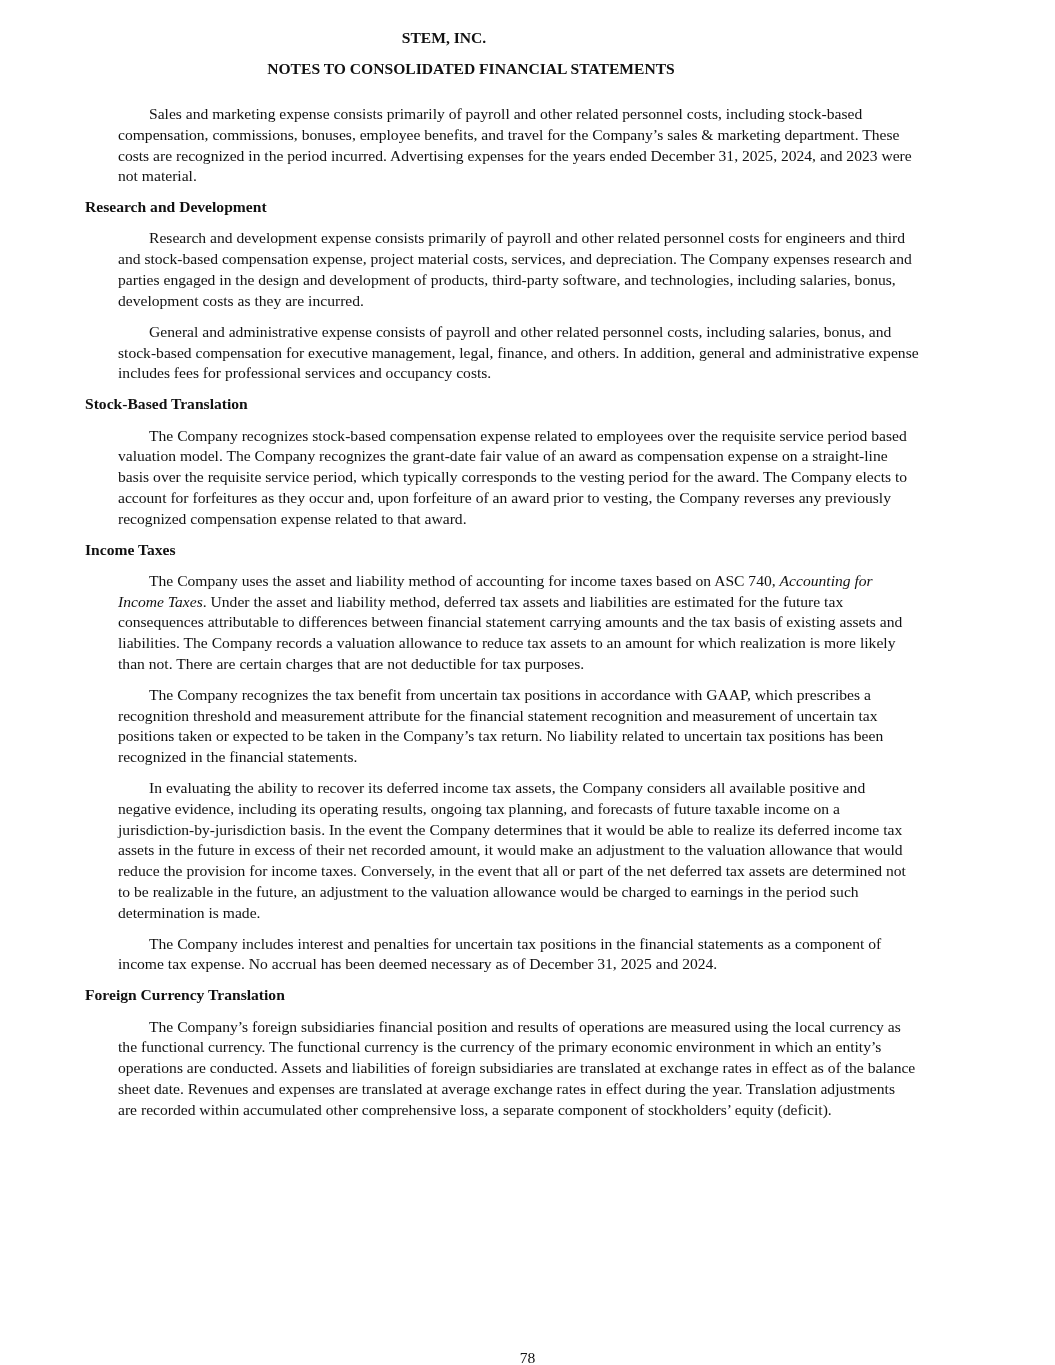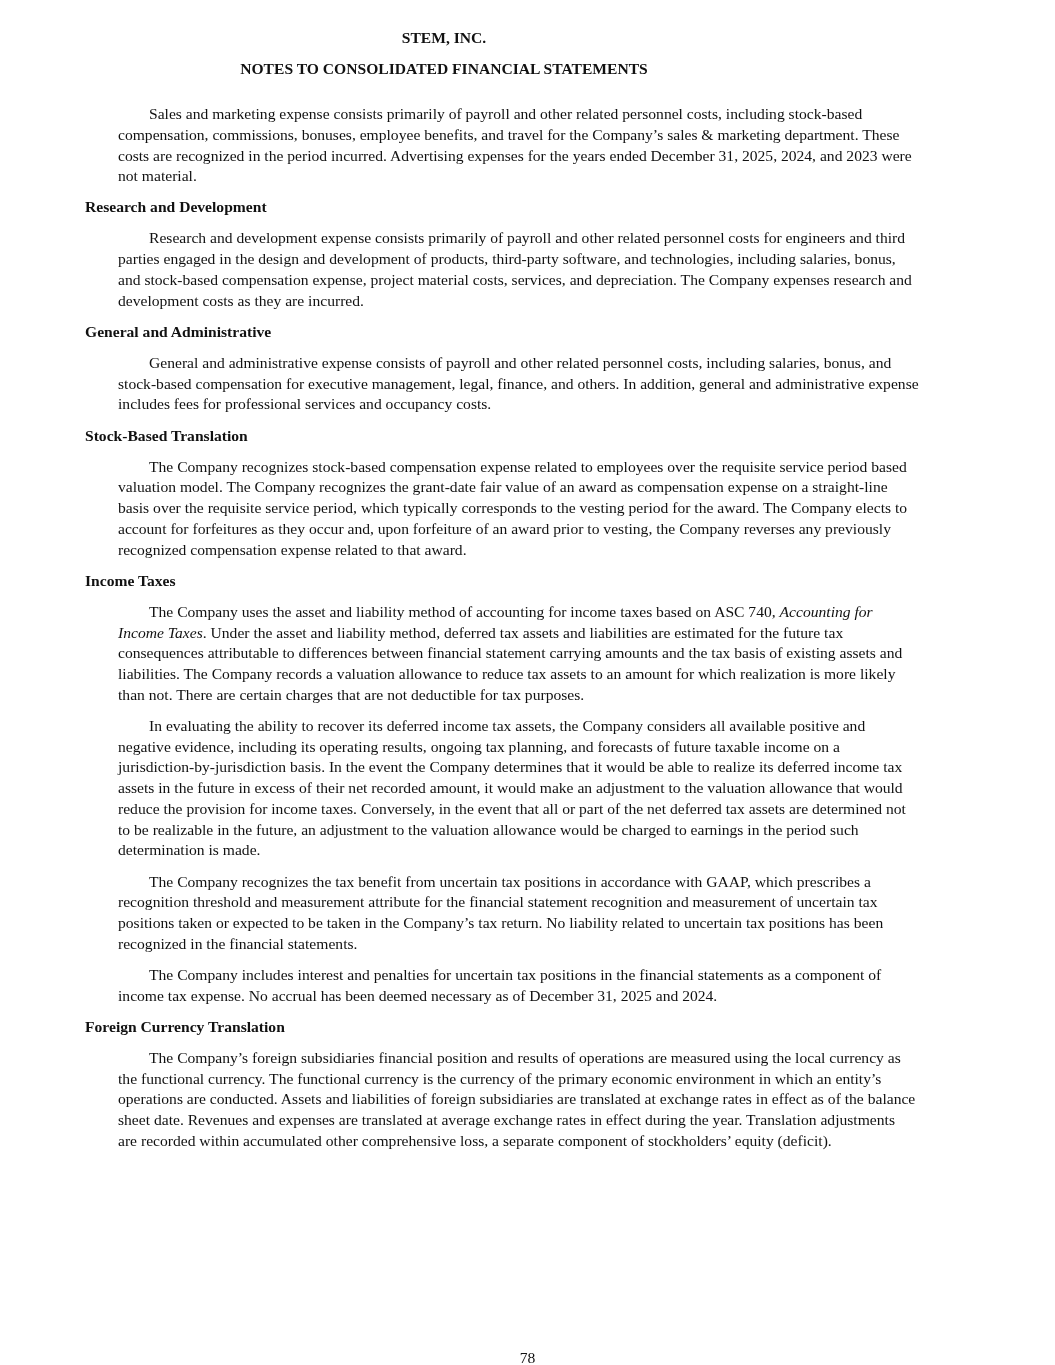--- a/index.html
+++ b/index.html
@@ -15,7 +15,7 @@
     font-weight: bold; font-size: 15.6px; line-height: 20px;
   }
   #company { top: 28px; }
-  #notes-title { top: 59px; }
+  #notes-title { top: 59px; margin-left: 27px; }
   .content { position: absolute; left: 85px; top: 104px; width: 890px; }
   .heading { font-weight: bold; line-height: 20.7px; height: 20.7px; margin: 0 0 10.5px 0; white-space: nowrap; }
   .para { margin: 0 0 10.3px 0; }

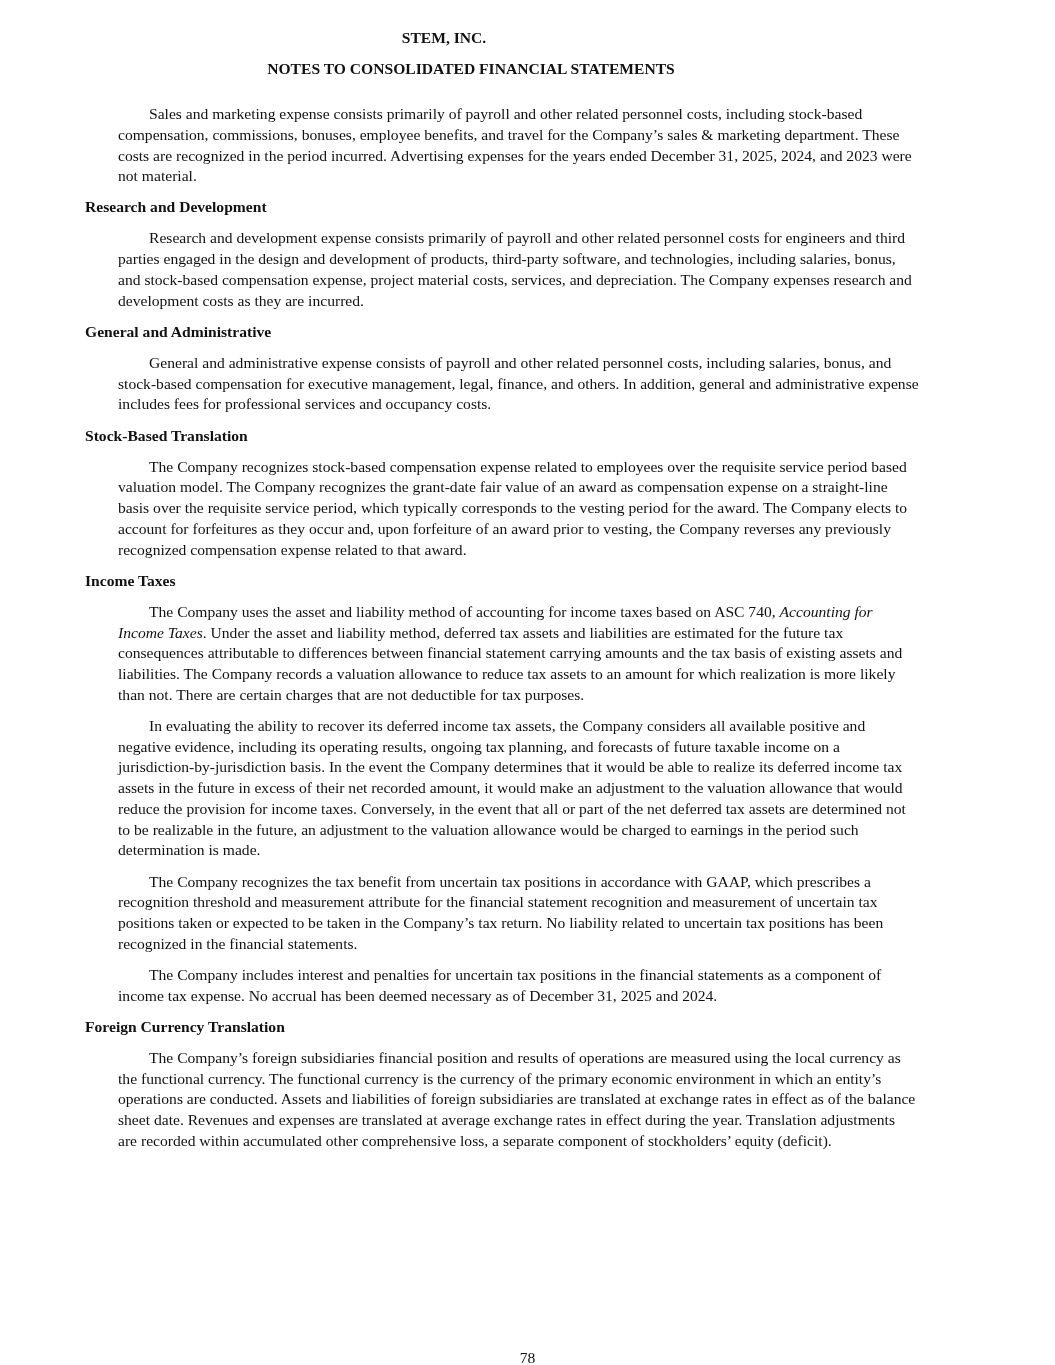--- a/index.html
+++ b/index.html
@@ -46,8 +46,8 @@
       <div class="heading">Research and Development</div>
       <div class="para">
         <div class="line first">Research and development expense consists primarily of payroll and other related personnel costs for engineers and third</div>
+        <div class="line">and stock-based compensation expense, project material costs, services, and depreciation. The Company expenses research and</div>
         <div class="line">parties engaged in the design and development of products, third-party software, and technologies, including salaries, bonus,</div>
-        <div class="line">and stock-based compensation expense, project material costs, services, and depreciation. The Company expenses research and</div>
         <div class="line">development costs as they are incurred.</div>
       </div>
     </section>

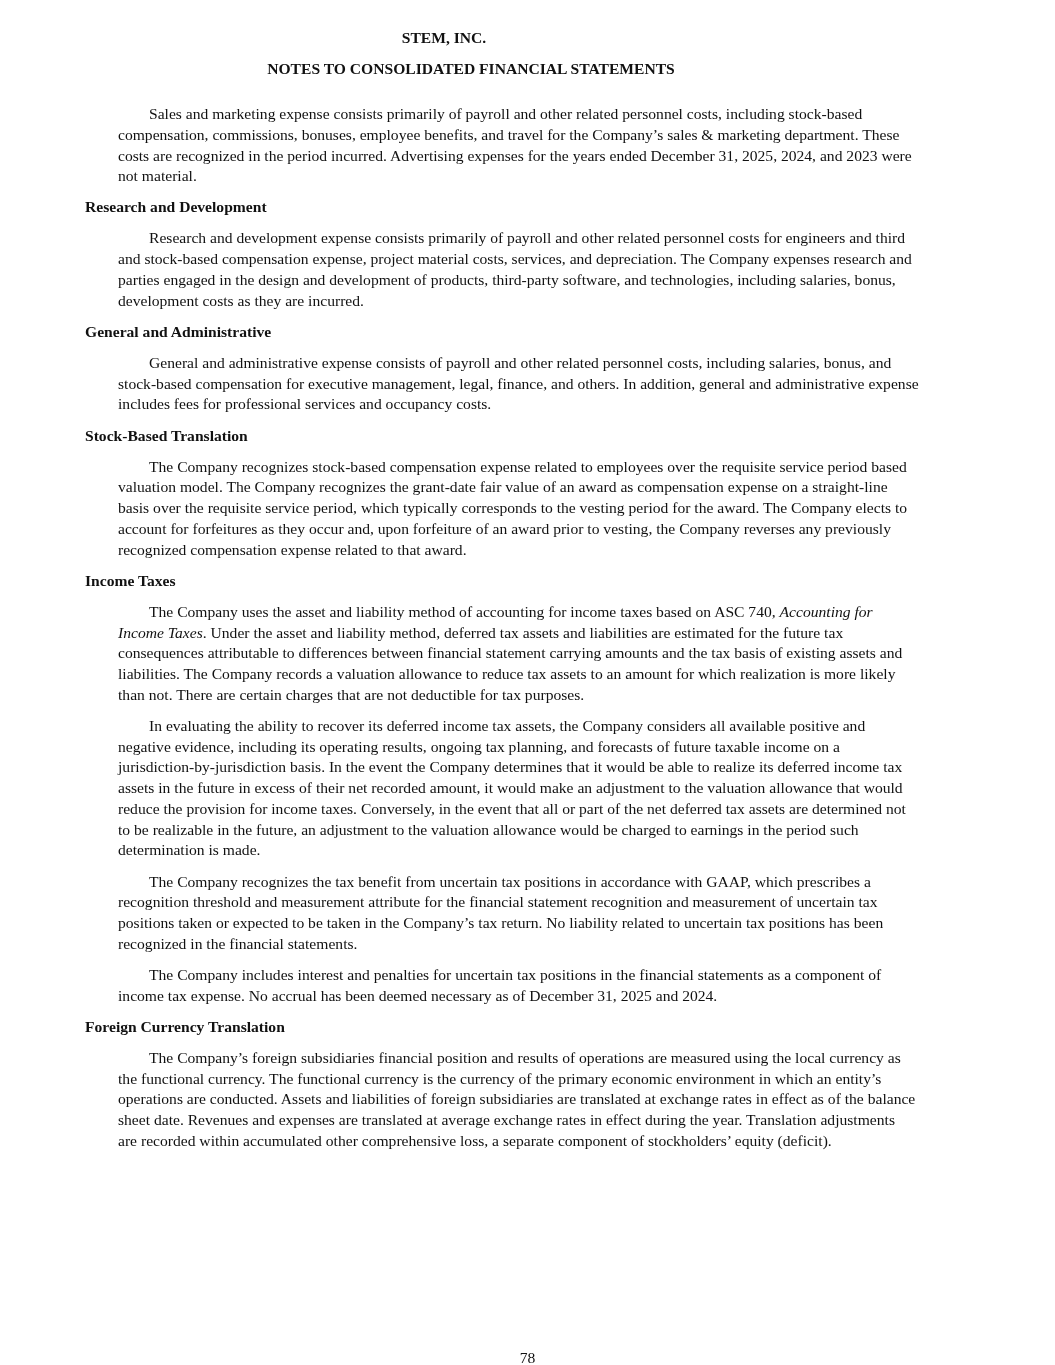--- a/index.html
+++ b/index.html
@@ -53,7 +53,6 @@
     </section>
 
     <section>
-      <div class="heading">General and Administrative</div>
       <div class="para">
         <div class="line first">General and administrative expense consists of payroll and other related personnel costs, including salaries, bonus, and</div>
         <div class="line">stock-based compensation for executive management, legal, finance, and others. In addition, general and administrative expense</div>

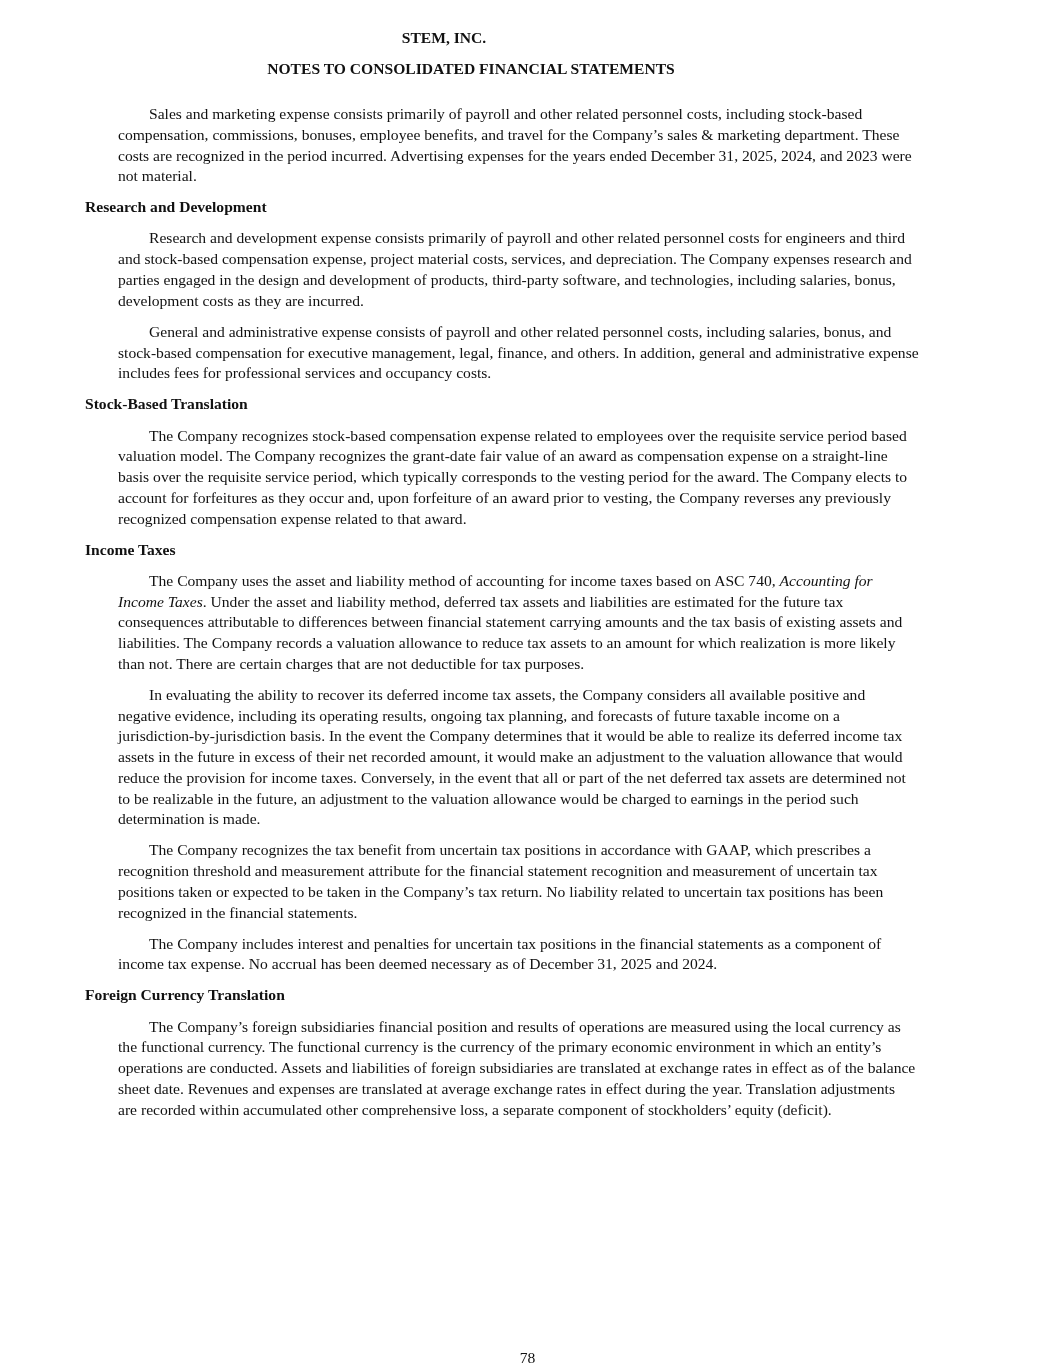--- a/index.html
+++ b/index.html
@@ -81,6 +81,12 @@
         <div class="line">than not. There are certain charges that are not deductible for tax purposes.</div>
       </div>
       <div class="para">
+        <div class="line first">The Company recognizes the tax benefit from uncertain tax positions in accordance with GAAP, which prescribes a</div>
+        <div class="line">recognition threshold and measurement attribute for the financial statement recognition and measurement of uncertain tax</div>
+        <div class="line">positions taken or expected to be taken in the Company’s tax return. No liability related to uncertain tax positions has been</div>
+        <div class="line">recognized in the financial statements.</div>
+      </div>
+      <div class="para">
         <div class="line first">In evaluating the ability to recover its deferred income tax assets, the Company considers all available positive and</div>
         <div class="line">negative evidence, including its operating results, ongoing tax planning, and forecasts of future taxable income on a</div>
         <div class="line">jurisdiction-by-jurisdiction basis. In the event the Company determines that it would be able to realize its deferred income tax</div>
@@ -88,12 +94,6 @@
         <div class="line">reduce the provision for income taxes. Conversely, in the event that all or part of the net deferred tax assets are determined not</div>
         <div class="line">to be realizable in the future, an adjustment to the valuation allowance would be charged to earnings in the period such</div>
         <div class="line">determination is made.</div>
-      </div>
-      <div class="para">
-        <div class="line first">The Company recognizes the tax benefit from uncertain tax positions in accordance with GAAP, which prescribes a</div>
-        <div class="line">recognition threshold and measurement attribute for the financial statement recognition and measurement of uncertain tax</div>
-        <div class="line">positions taken or expected to be taken in the Company’s tax return. No liability related to uncertain tax positions has been</div>
-        <div class="line">recognized in the financial statements.</div>
       </div>
       <div class="para">
         <div class="line first">The Company includes interest and penalties for uncertain tax positions in the financial statements as a component of</div>

